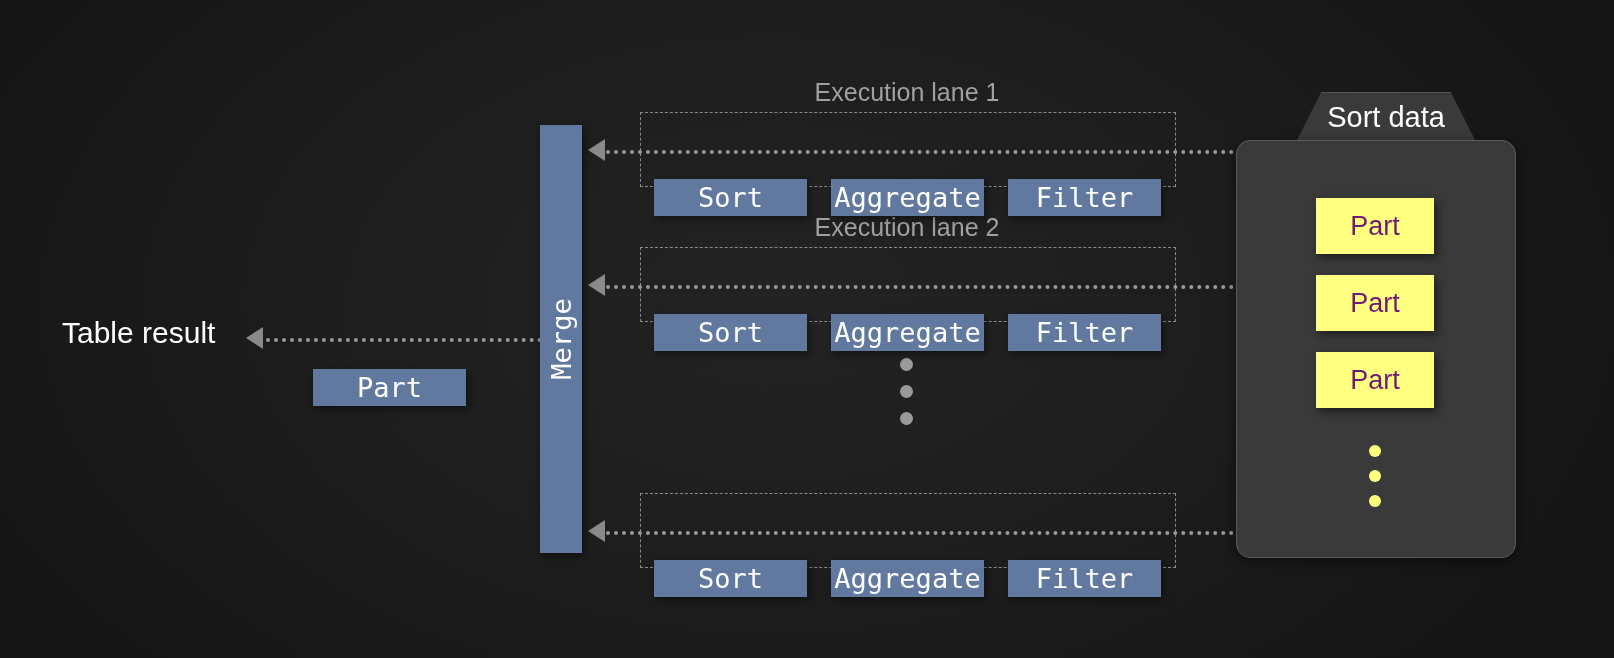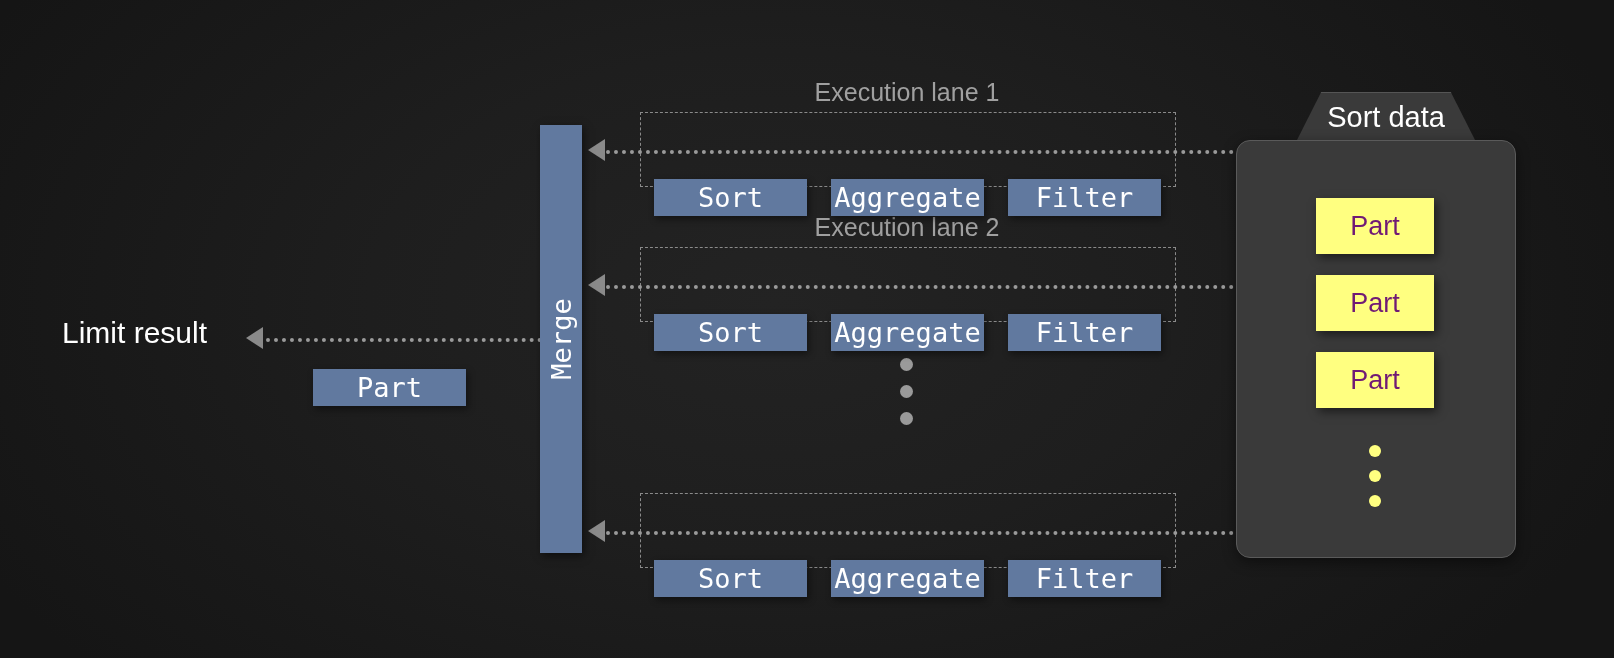--- a/index.html
+++ b/index.html
@@ -181,7 +181,7 @@
 
 <div id="stage">
 
-  <div class="query-result">Limit result</div>
+  <div class="query-result">Table result</div>
 
   <div class="arrow-left" style="left:246px; top:327px;"></div>
 

